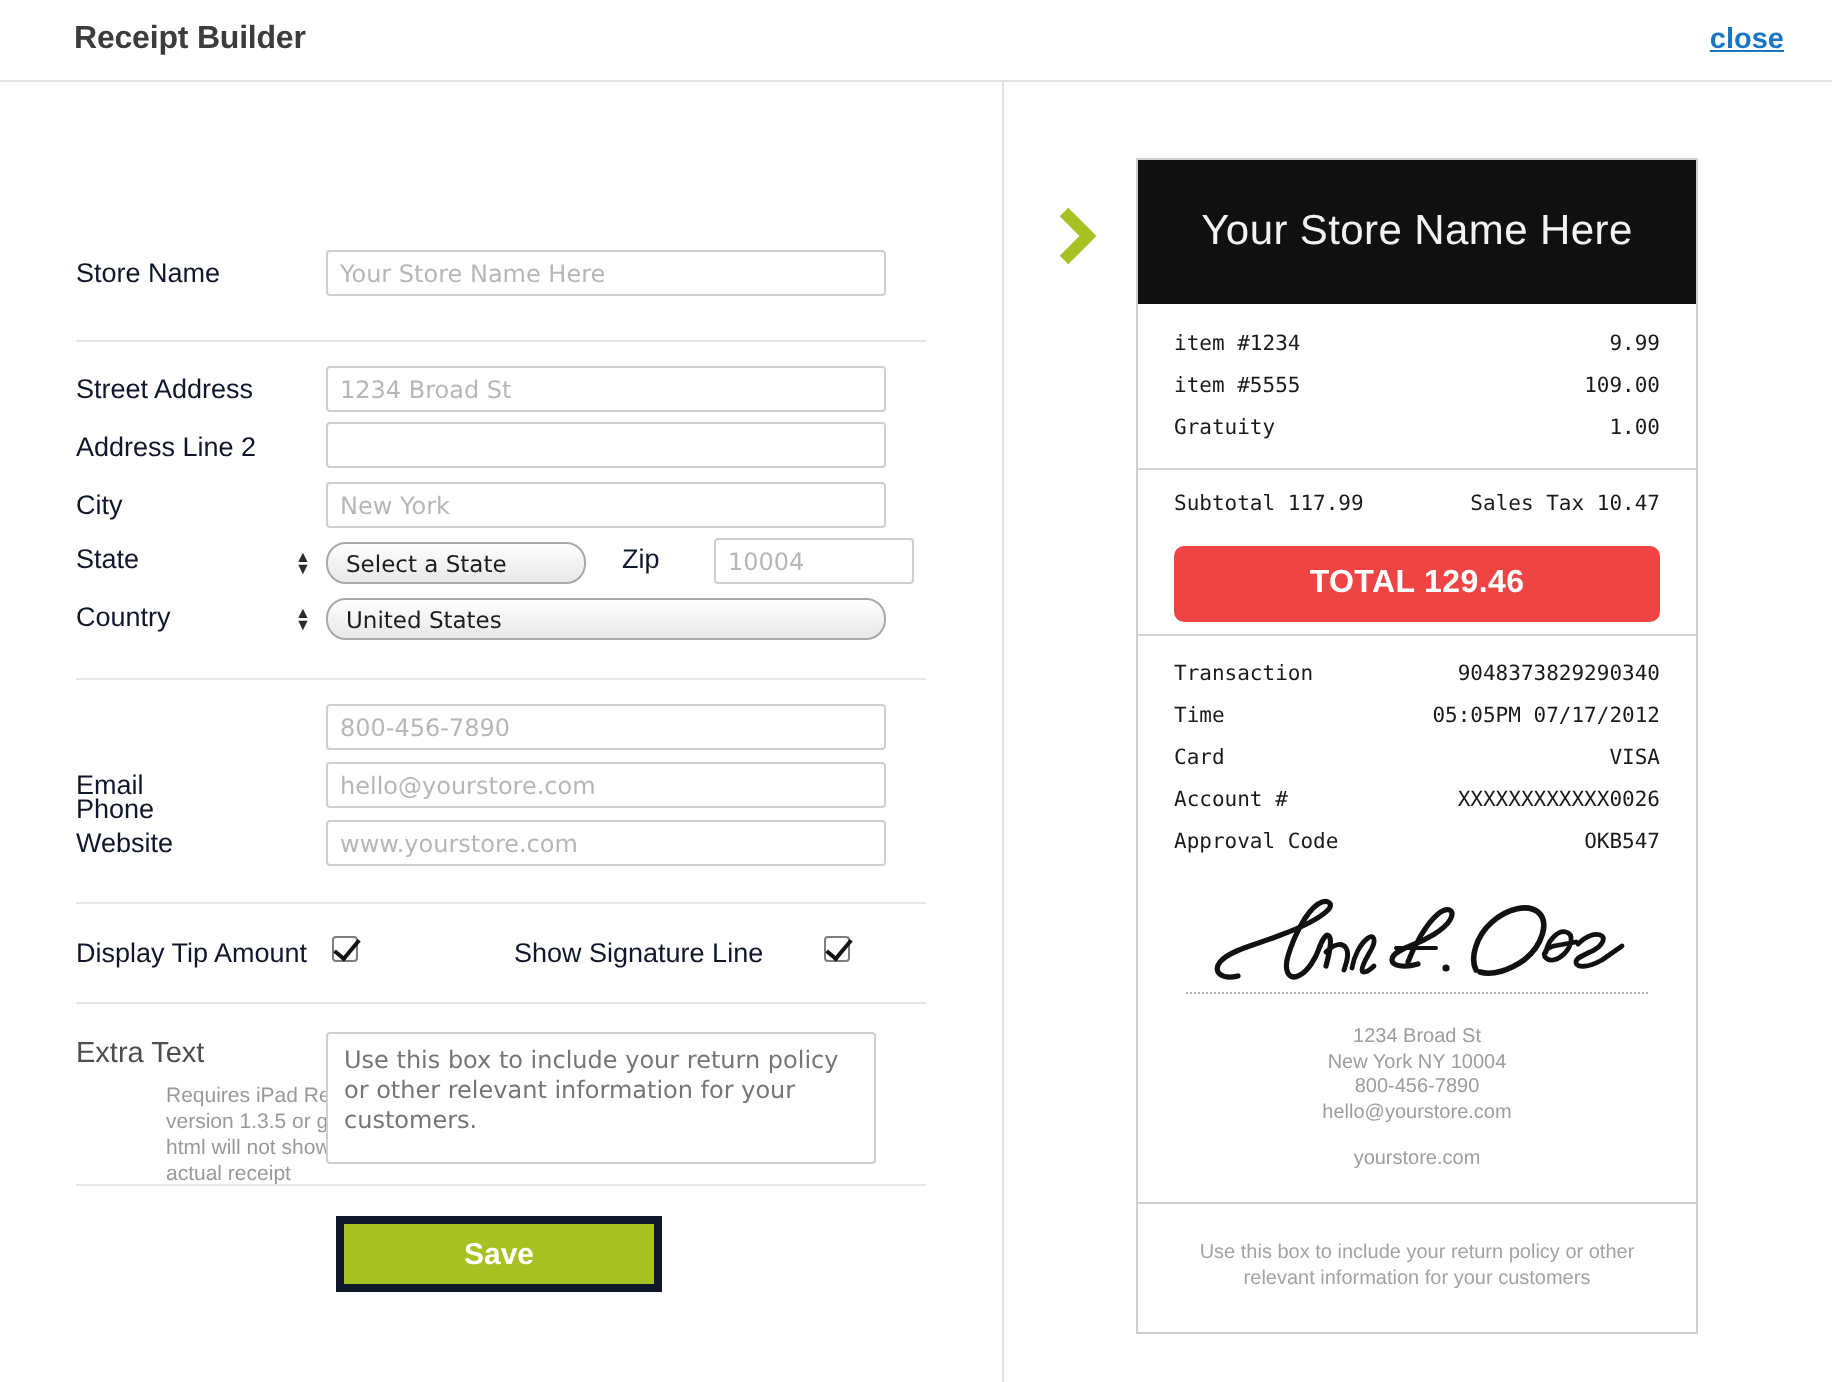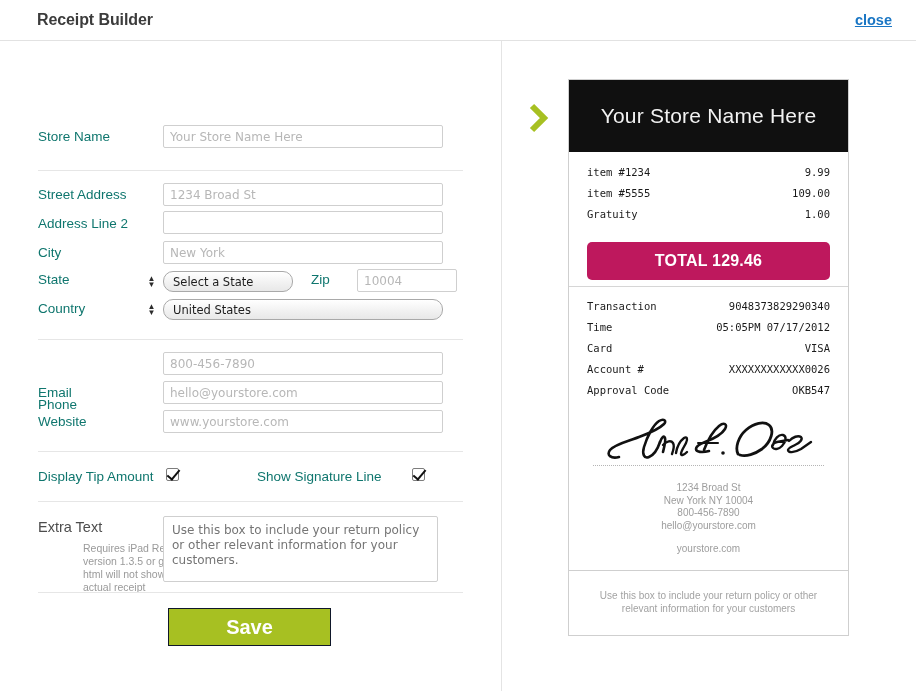--- a/index.html
+++ b/index.html
@@ -67,7 +67,7 @@
   .lbl {
     position: absolute;
     font-size: 13.5px;
-    color: #0f766e;
+    color: #0f172a;
     white-space: nowrap;
   }
   input.fld {

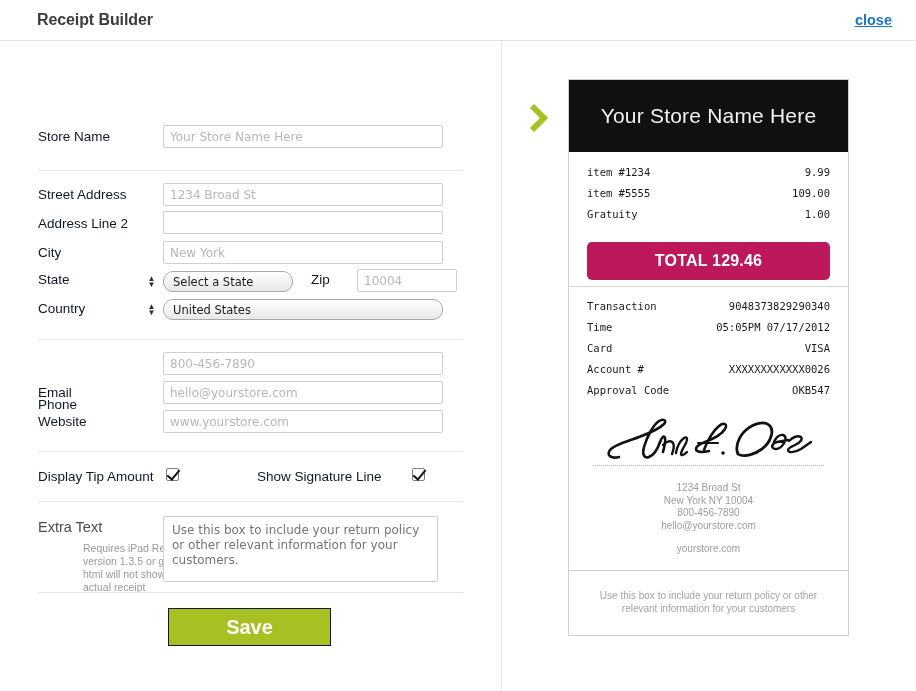--- a/index.html
+++ b/index.html
@@ -400,6 +400,12 @@
         </div>
       </div>
 
+      <div class="rc-sec rc-hr" style="padding-top:7px; padding-bottom:2px;">
+        <div class="rc-line">
+          <span>Subtotal 117.99</span>
+          <span>Sales Tax 10.47</span>
+        </div>
+      </div>
 
       <div class="rc-total-sec">
         <div class="rc-totalbox">TOTAL 129.46</div>

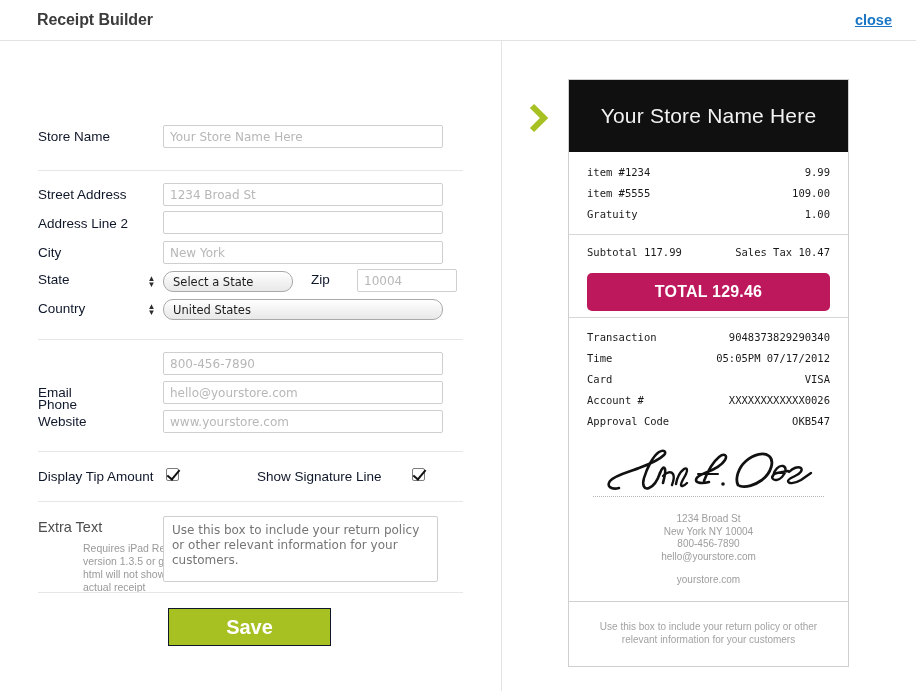--- a/index.html
+++ b/index.html
@@ -241,7 +241,7 @@
   .rc-hr { border-top: 1px solid #d6d6d6; }
   .rc-total-sec { padding: 8px 18px 6px 18px; }
   .rc-totalbox {
-    background: #be185d;
+    background: #ef4444;
     border-radius: 5px;
     height: 38px;
     display: flex;

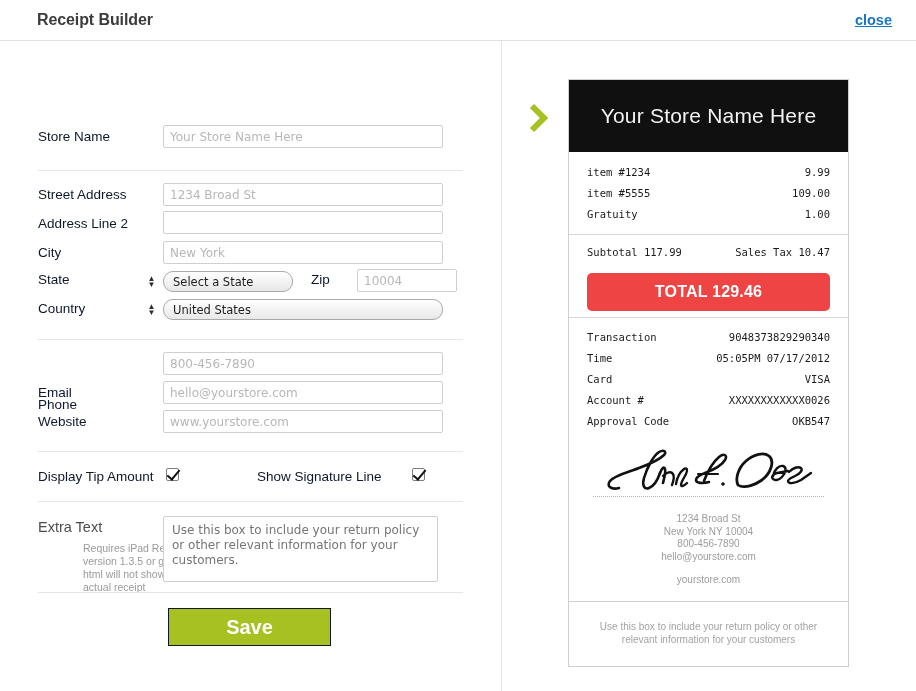--- a/index.html
+++ b/index.html
@@ -177,9 +177,9 @@
     width: 163px;
     height: 38px;
     background: #a7c022;
-    border: 1px solid #0f172a;
+    border: 4px solid #0f172a;
     color: #ffffff;
-    font-size: 20px;
+    font-size: 15px;
     font-weight: bold;
     font-family: "Liberation Sans", sans-serif;
     cursor: pointer;

